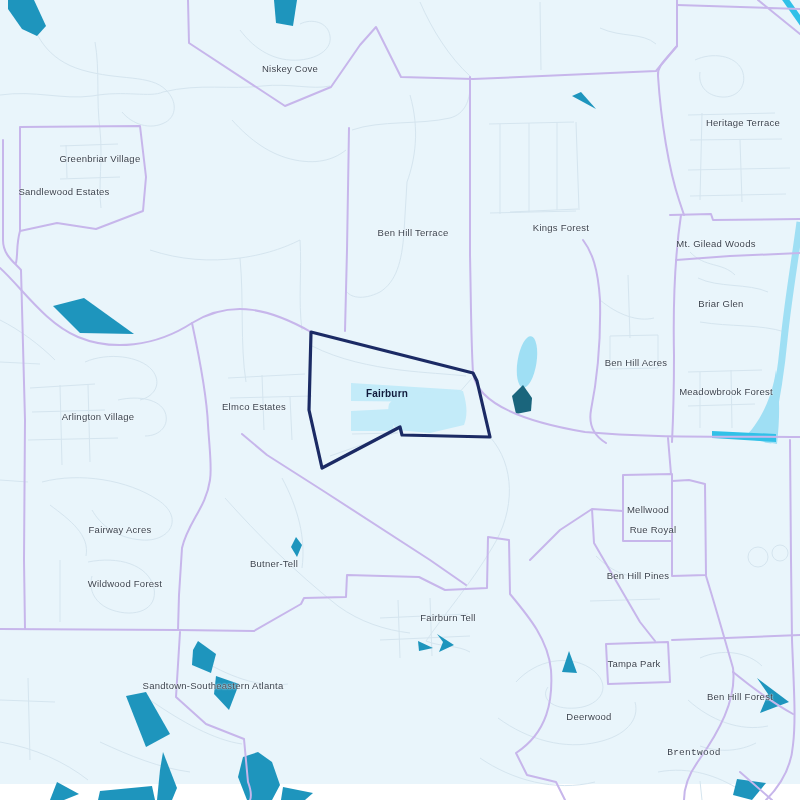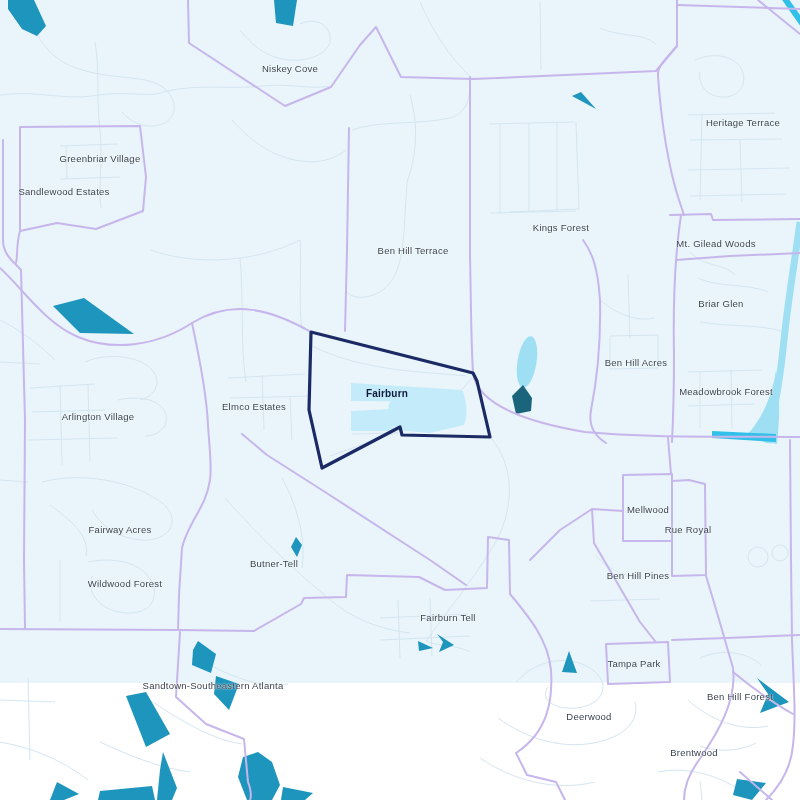--- a/index.html
+++ b/index.html
@@ -4,7 +4,7 @@
 <style>
   html,body{margin:0;padding:0;width:800px;height:800px;overflow:hidden;
     font-family:"Liberation Sans",sans-serif;}
-  .map{position:relative;width:800px;height:683px;background:var(--background);cursor:grab;}
+  .map{position:relative;width:800px;height:784px;background:var(--background);cursor:grab;}
   .map svg{position:absolute;top:0;left:0;}
   .road{stroke:var(--road_thin);stroke-width:1;fill:none;}
   .boundary{stroke:var(--boundary_purple);stroke-width:2;fill:none;

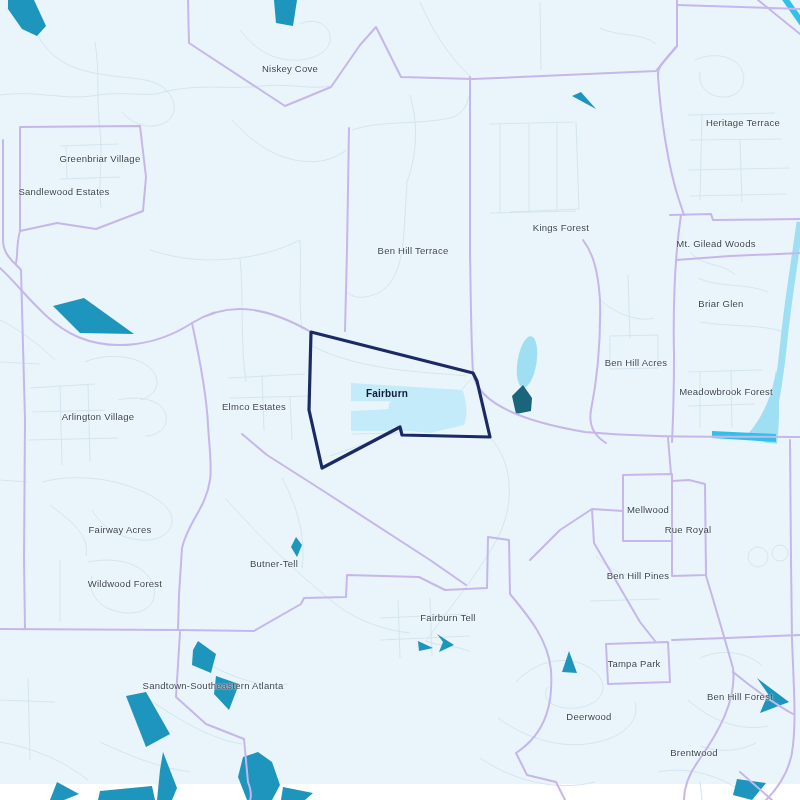--- a/index.html
+++ b/index.html
@@ -113,7 +113,7 @@
       <span class="place-label" style="left: 290px; top: 68px;">Niskey Cove</span>
       <span class="place-label" style="left: 100px; top: 158px;">Greenbriar Village</span>
       <span class="place-label" style="left: 64px; top: 191px;">Sandlewood Estates</span>
-      <span class="place-label" style="left: 413px; top: 250px;">Ben Hill Terrace</span>
+      <span class="place-label" style="left: 413px; top: 232px;">Ben Hill Terrace</span>
       <span class="place-label" style="left: 561px; top: 227px;">Kings Forest</span>
       <span class="place-label" style="left: 743px; top: 122px;">Heritage Terrace</span>
       <span class="place-label" style="left: 716px; top: 243px;">Mt. Gilead Woods</span>

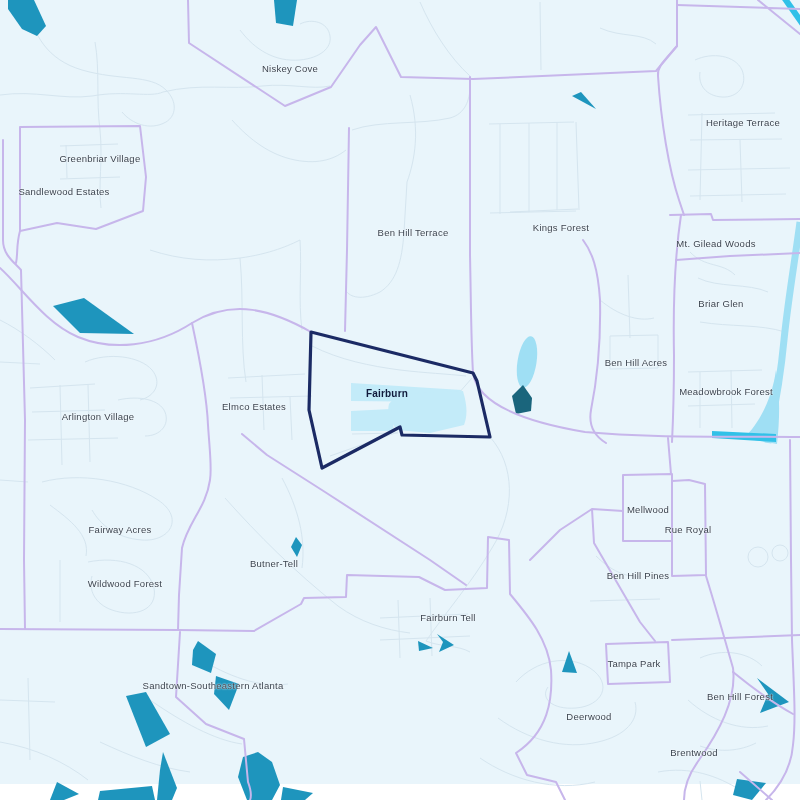--- a/index.html
+++ b/index.html
@@ -124,7 +124,7 @@
       <span class="place-label" style="left: 254px; top: 406px;">Elmco Estates</span>
       <span class="place-label selected" style="left: 387px; top: 393px;">Fairburn</span>
       <span class="place-label" style="left: 648px; top: 509px;">Mellwood</span>
-      <span class="place-label" style="left: 688px; top: 529px; text-align: center;">Rue Royal</span>
+      <span class="place-label" style="left: 653px; top: 529px; text-align: center;">Rue Royal</span>
       <span class="place-label" style="left: 120px; top: 529px;">Fairway Acres</span>
       <span class="place-label" style="left: 125px; top: 583px;">Wildwood Forest</span>
       <span class="place-label" style="left: 258px; top: 563px; margin-left: 16px;">Butner-Tell</span>

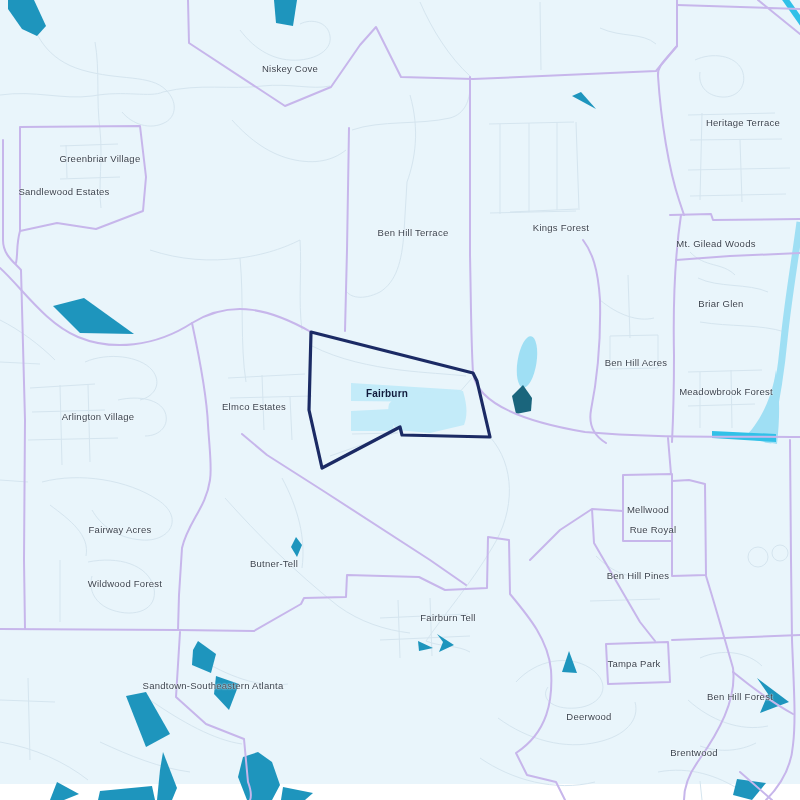--- a/index.html
+++ b/index.html
@@ -134,7 +134,7 @@
       <span class="place-label" style="left: 634px; top: 663px;">Tampa Park</span>
       <span class="place-label" style="left: 589px; top: 716px;">Deerwood</span>
       <span class="place-label" style="left: 740px; top: 696px;">Ben Hill Forest</span>
-      <span class="place-label" style="left: 694px; top: 752px;">Brentwood</span>
+      <span class="place-label" style="left: 694px; top: 752px; font-family: Liberation Mono, monospace;">Brentwood</span>
     </div>
 </div>
 

